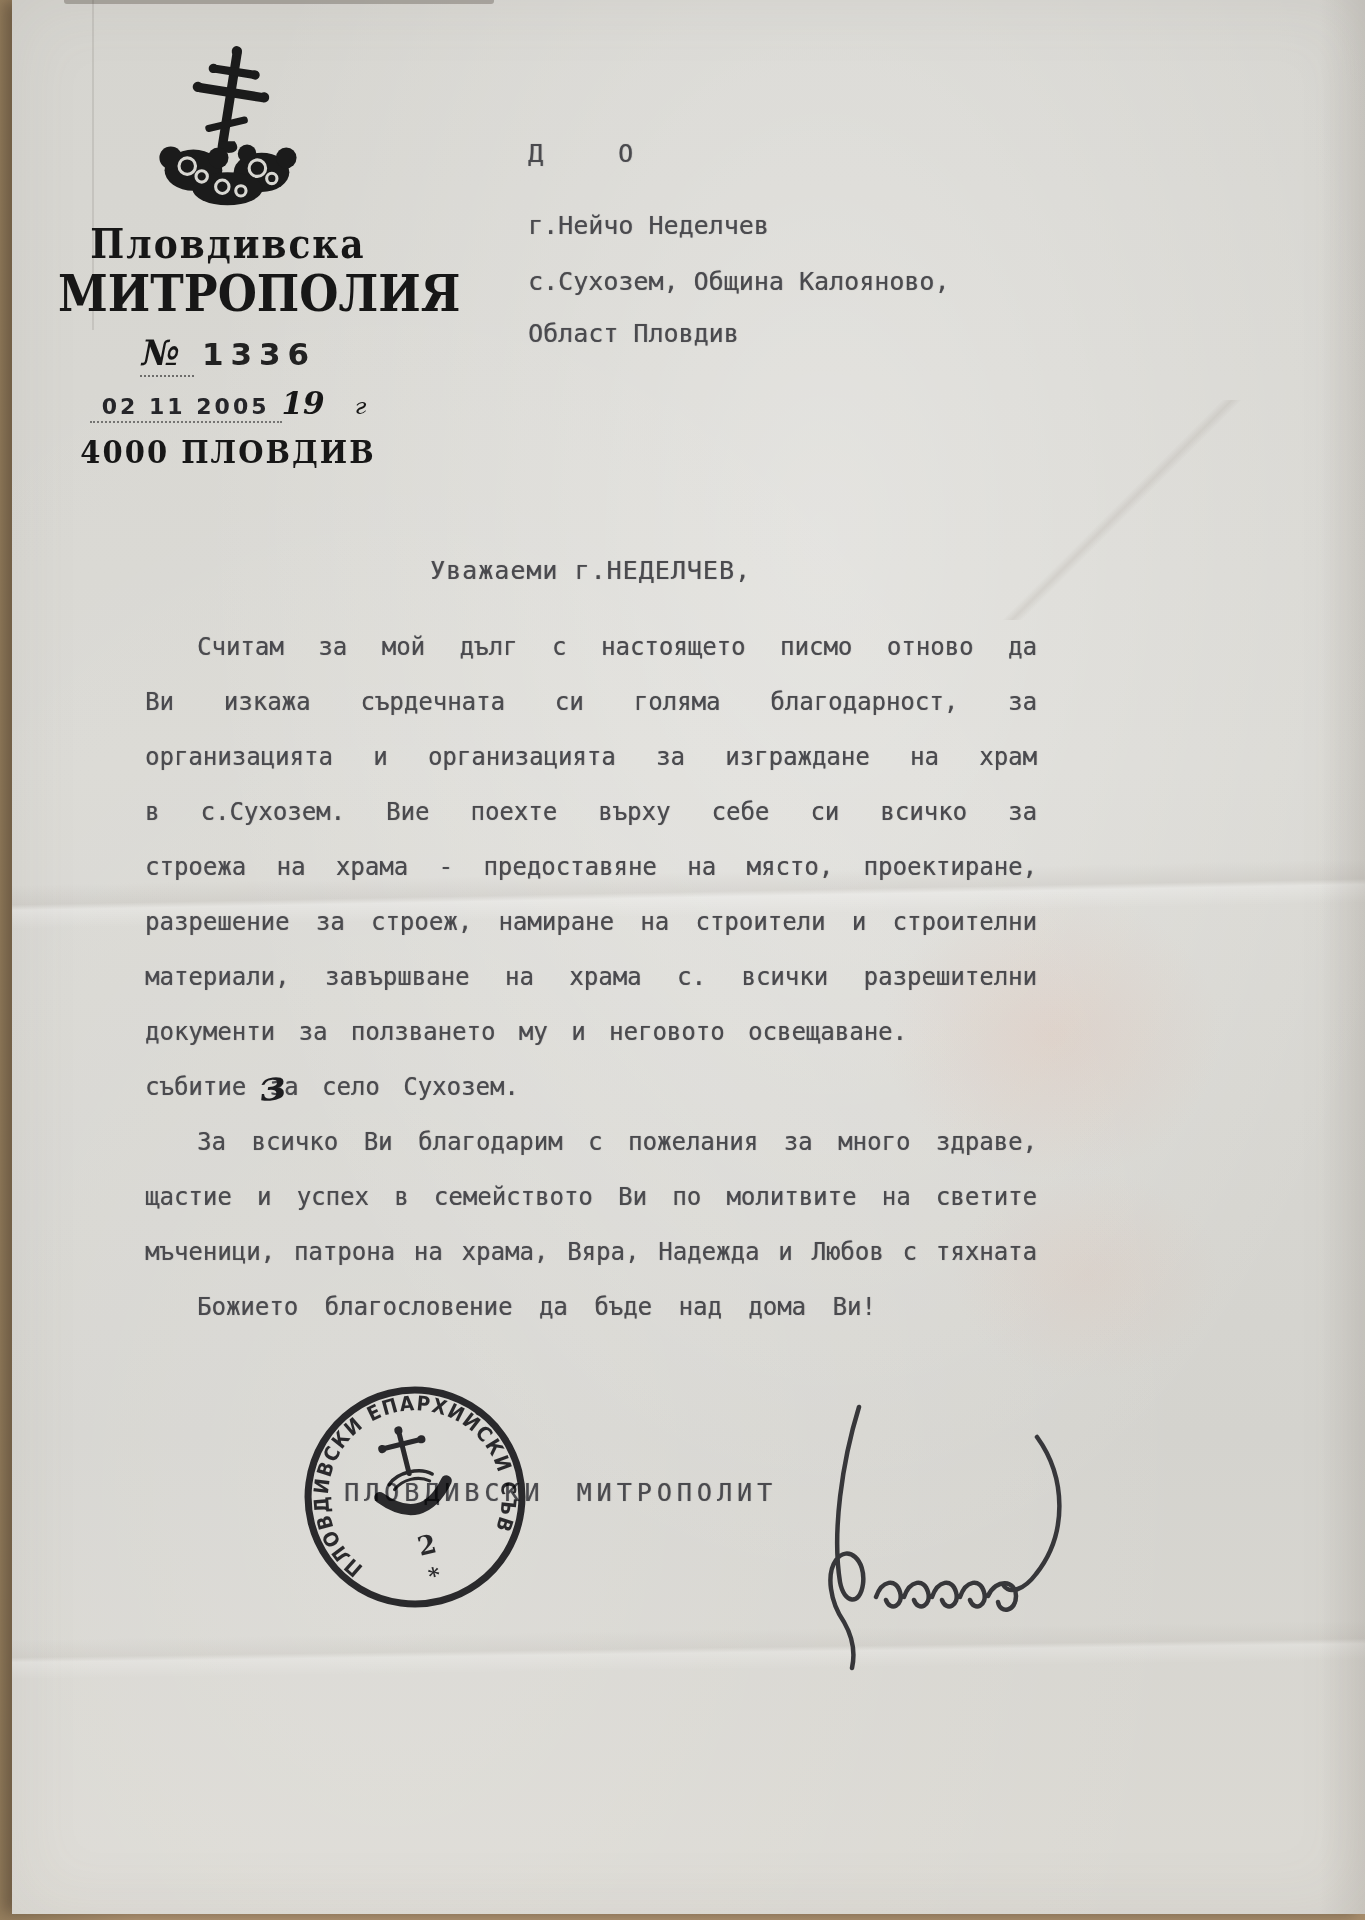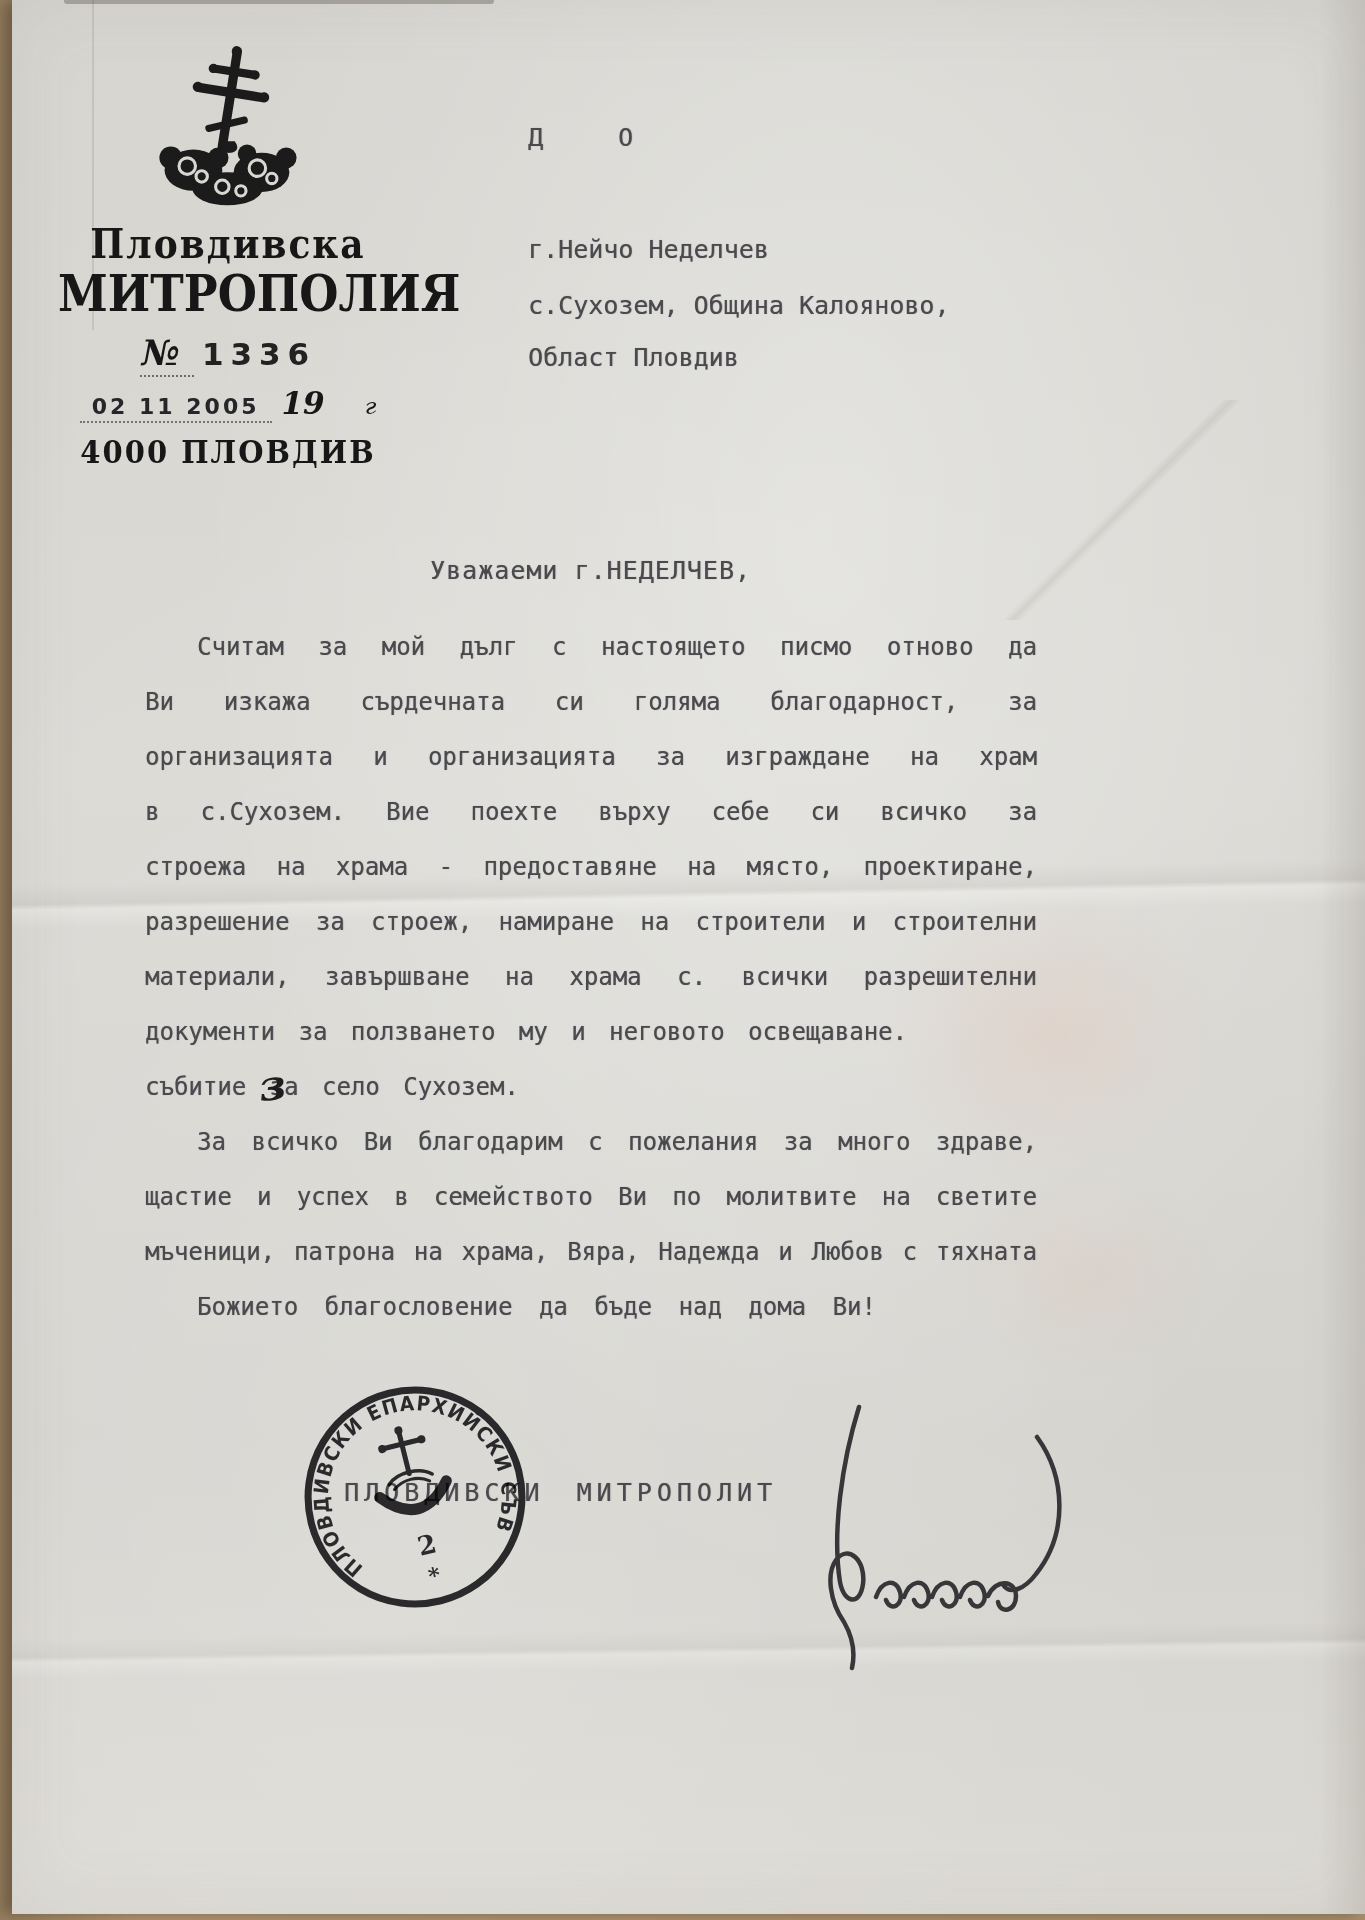--- a/index.html
+++ b/index.html
@@ -59,7 +59,7 @@
             letter-spacing:2px; transform:scaleY(1.1); }
 
   
-  .recipient { position:absolute; left:516px; top:118px; }
+  .recipient { position:absolute; left:516px; top:134px; }
   .recipient div { font-size:25px; line-height:40px; }
   .to     { letter-spacing:30px; }
   .rname  { margin-top:72px; }

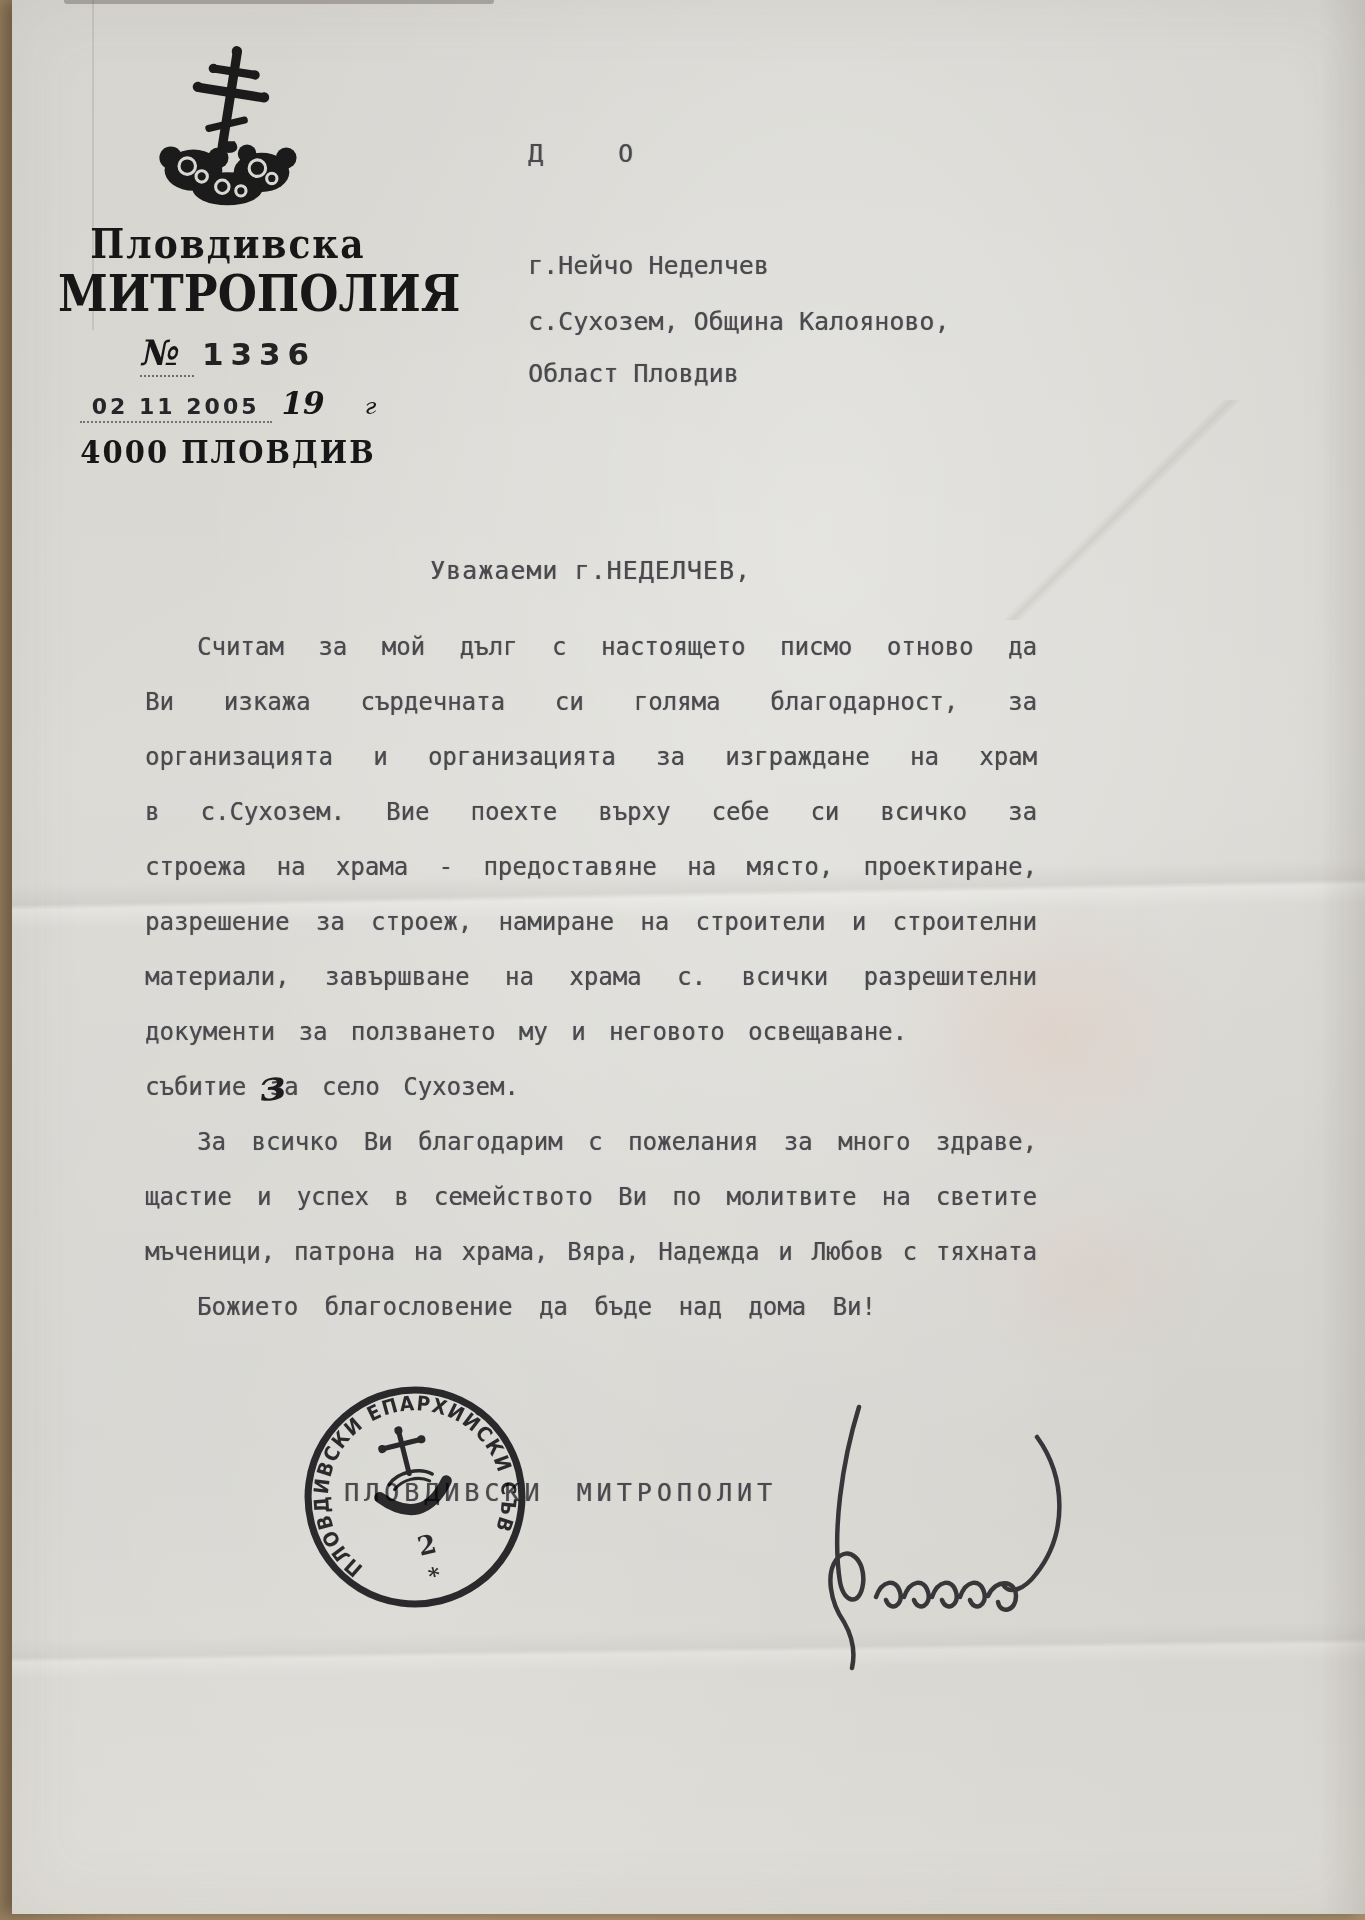--- a/index.html
+++ b/index.html
@@ -62,7 +62,7 @@
   .recipient { position:absolute; left:516px; top:134px; }
   .recipient div { font-size:25px; line-height:40px; }
   .to     { letter-spacing:30px; }
-  .rname  { margin-top:72px; }
+  .rname  { margin-top:32px; }
   .raddr1 { margin-top:16px; }
   .raddr2 { margin-top:12px; }
 

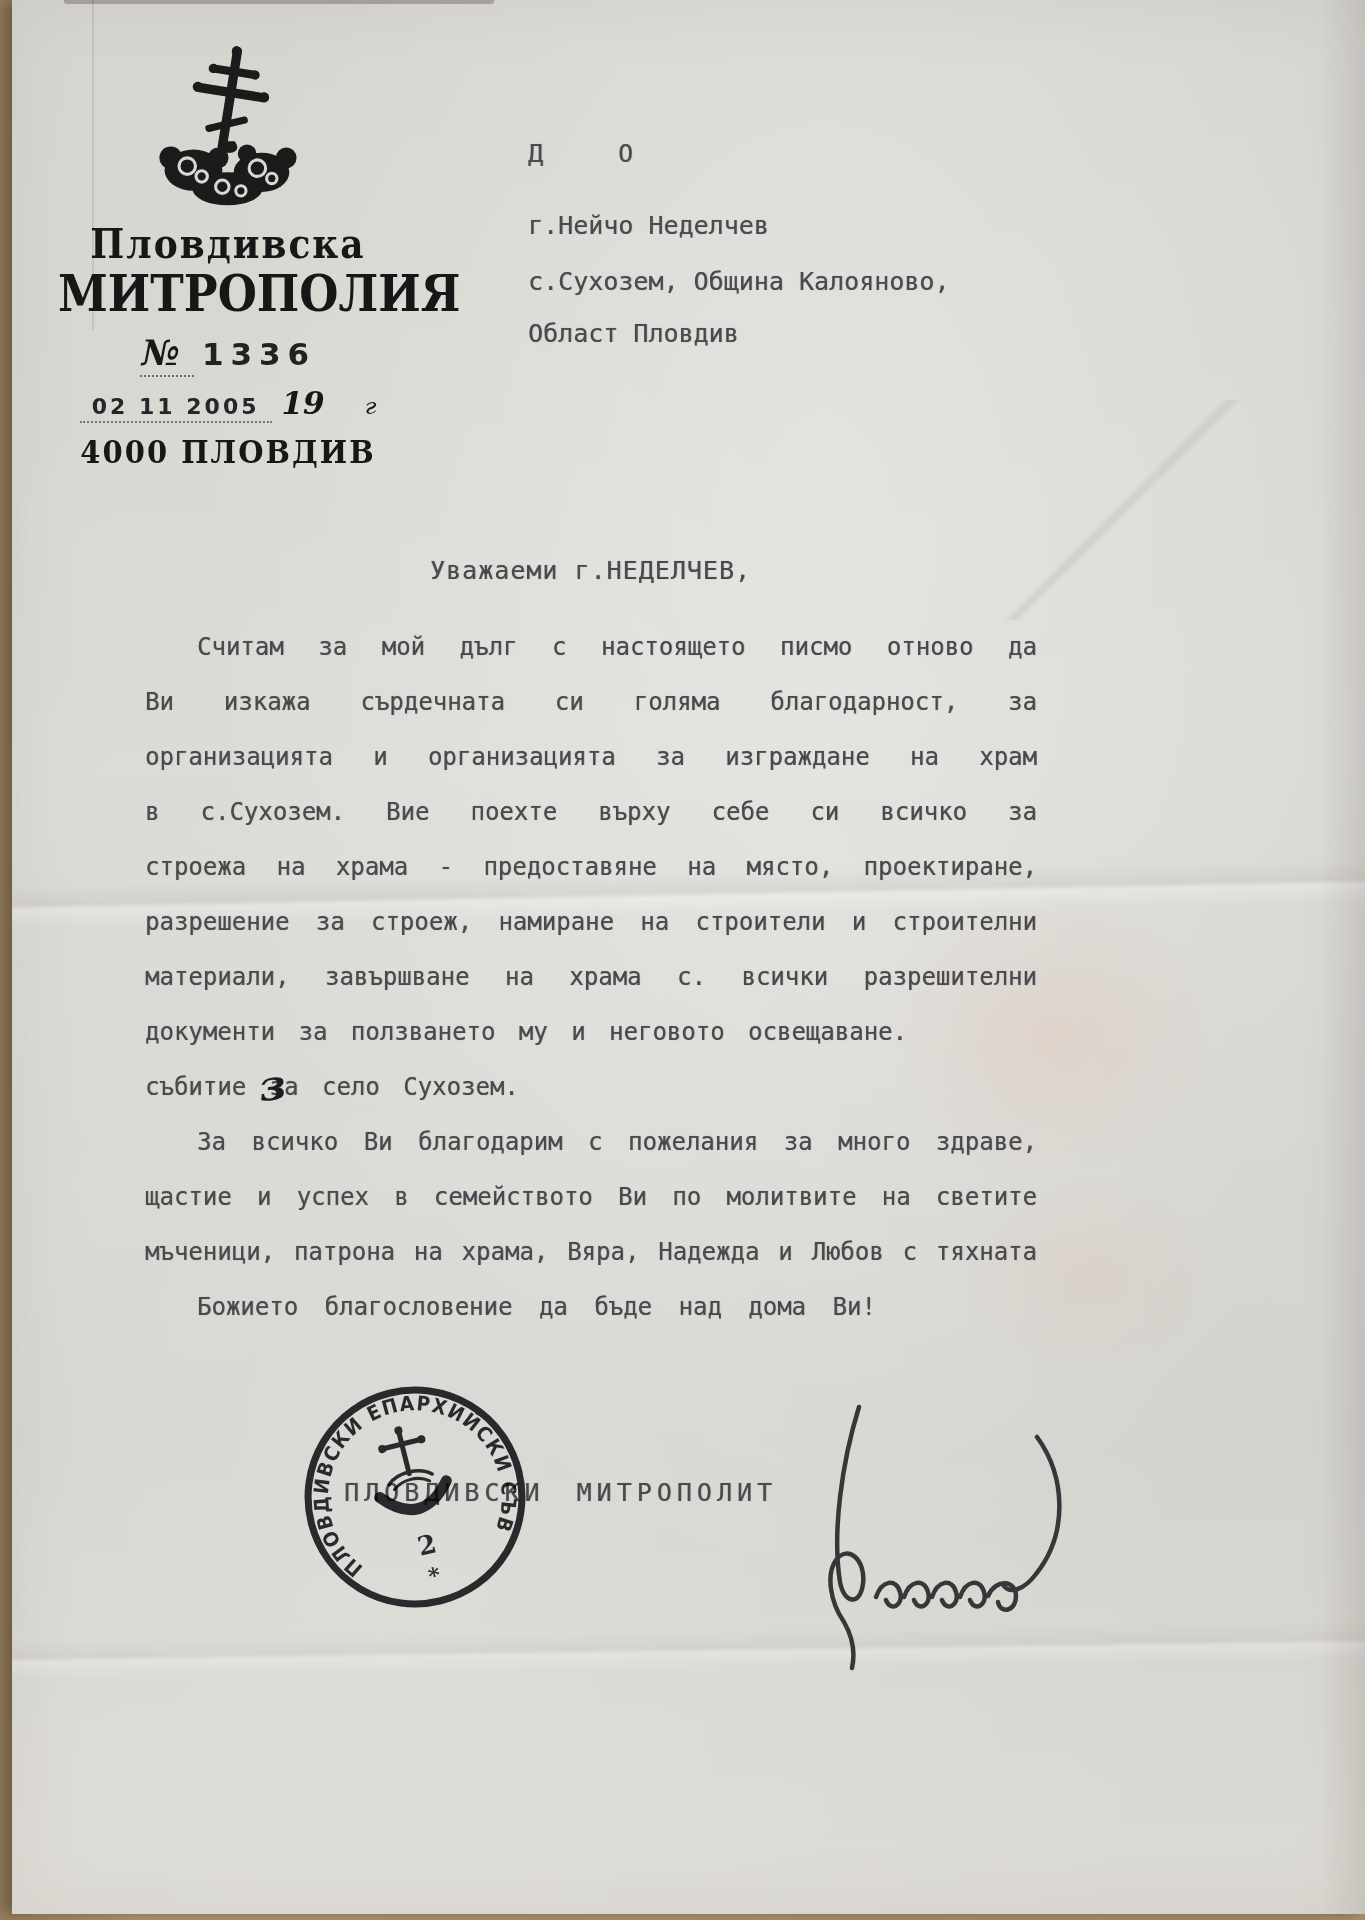--- a/index.html
+++ b/index.html
@@ -50,7 +50,7 @@
   .numsign { font-family:"DejaVu Serif", serif; font-style:italic; font-weight:700; font-size:35px;
              border-bottom:2px dotted rgba(50,50,50,.65); padding:0 14px 2px 2px; }
   .numval  { font-family:"DejaVu Sans", sans-serif; font-weight:600; font-size:31px; letter-spacing:7px; color:#222; }
-  .daterow   { margin-top:8px; display:flex; align-items:baseline; justify-content:center; gap:10px; }
+  .daterow   { margin-top:8px; display:flex; align-items:baseline; justify-content:center; }
   .datestamp { font-family:"DejaVu Sans", sans-serif; font-weight:700; font-size:22px; letter-spacing:3px;
                color:#26262a; border-bottom:2px dotted rgba(50,50,50,.6); padding:0 12px 2px; }
   .year19 { font-family:"DejaVu Serif", serif; font-style:italic; font-weight:700; font-size:31px; }

